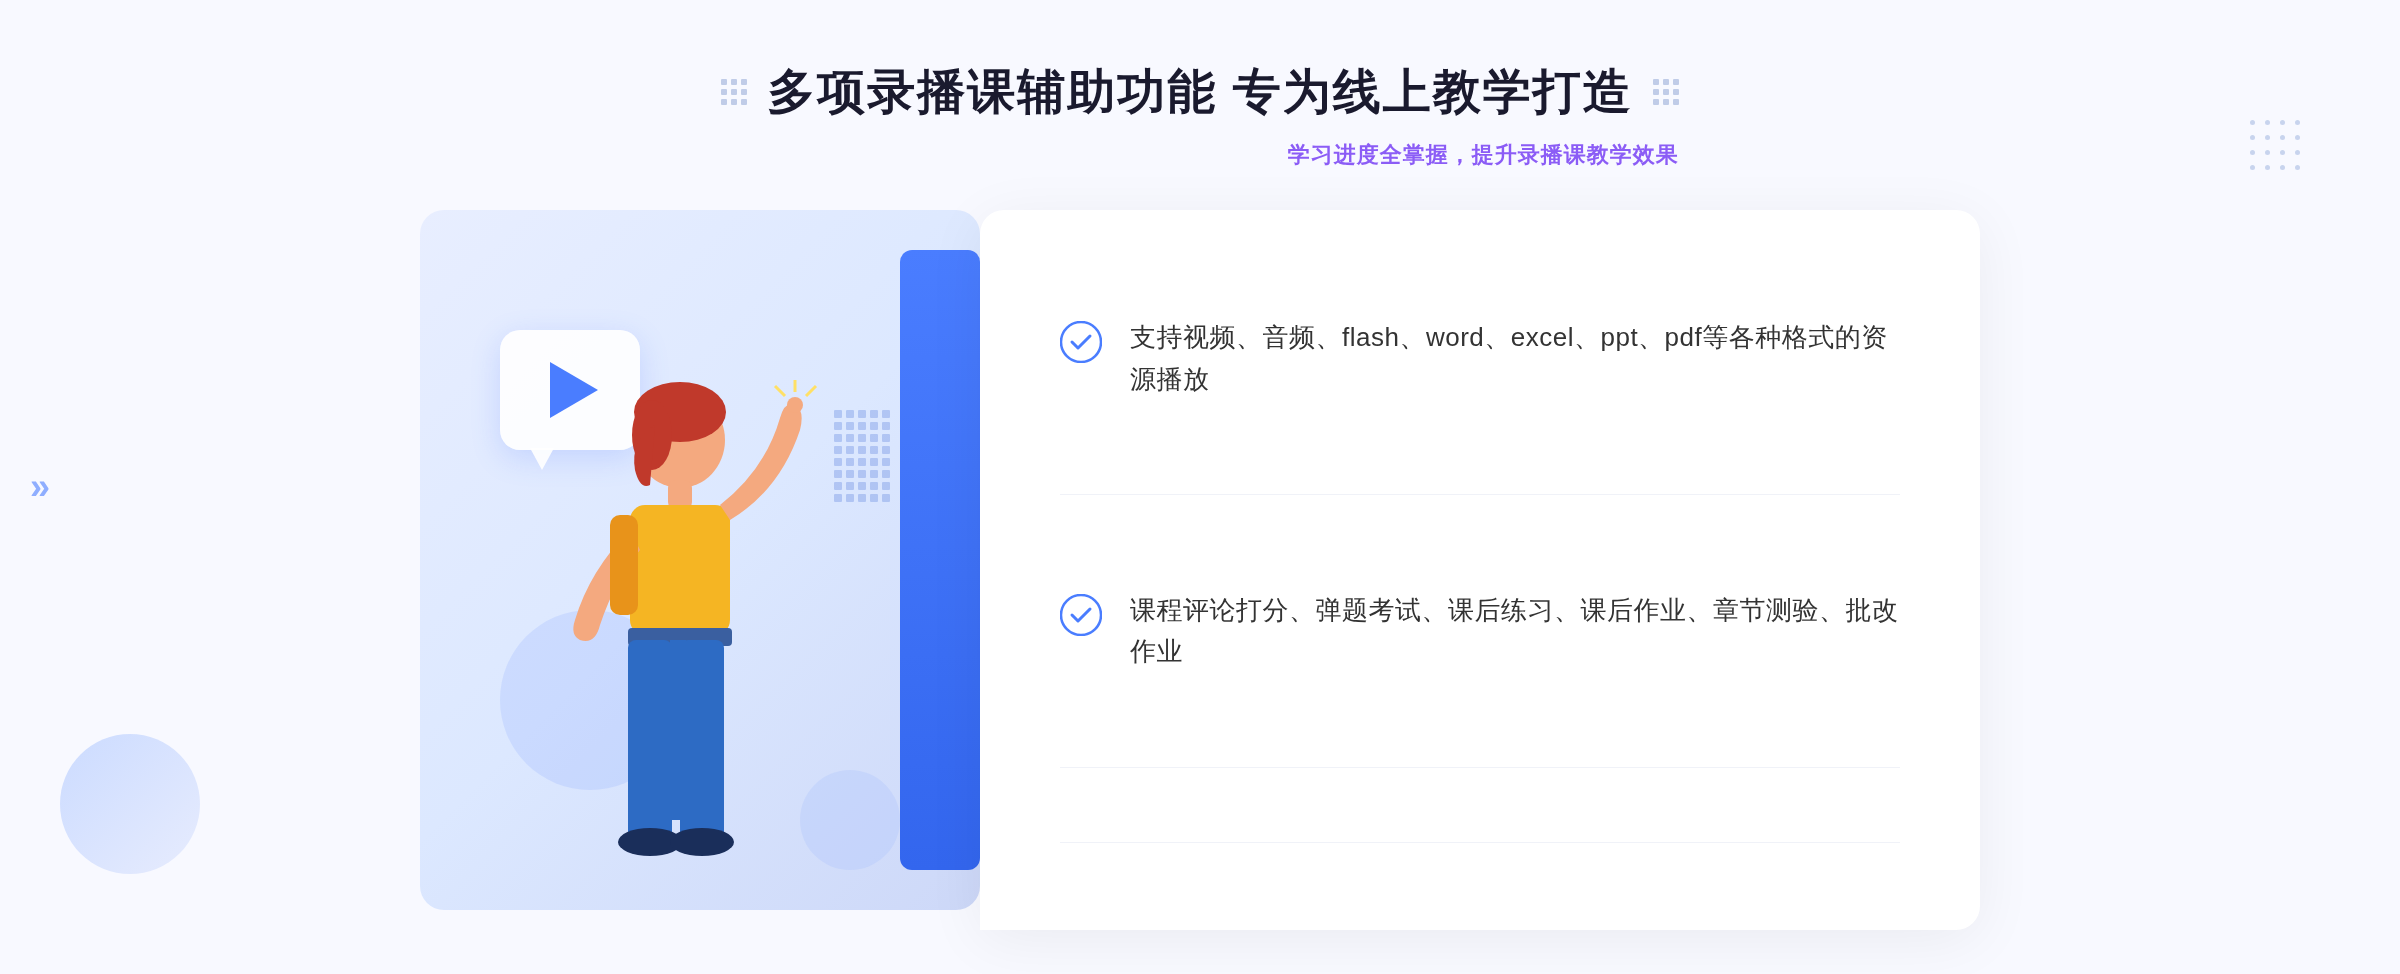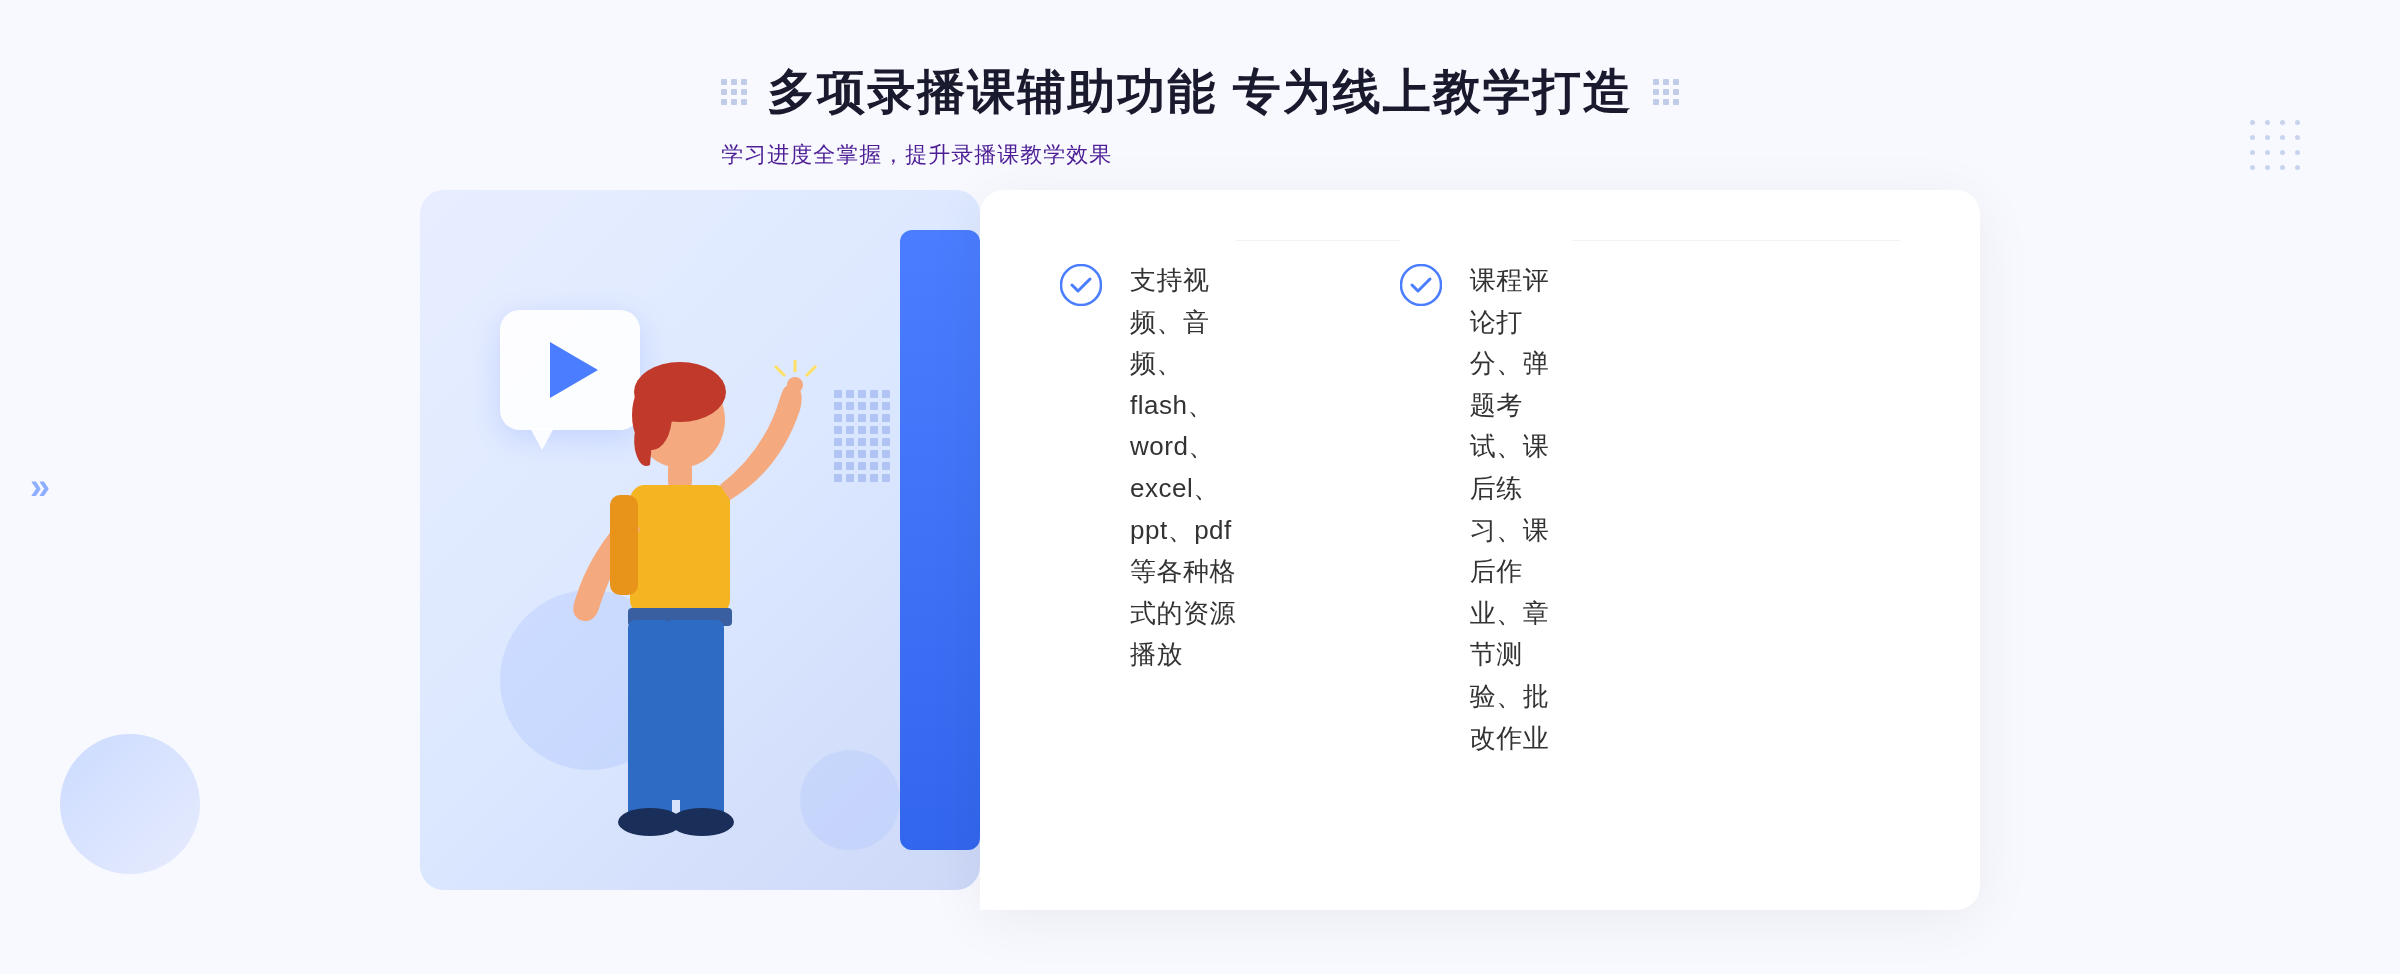--- a/index.html
+++ b/index.html
@@ -30,7 +30,8 @@
 
     
     .header {
-      text-align: left;
+      text-align: right;
+      margin-bottom: 20px;
       position: relative;
       z-index: 2;
     }

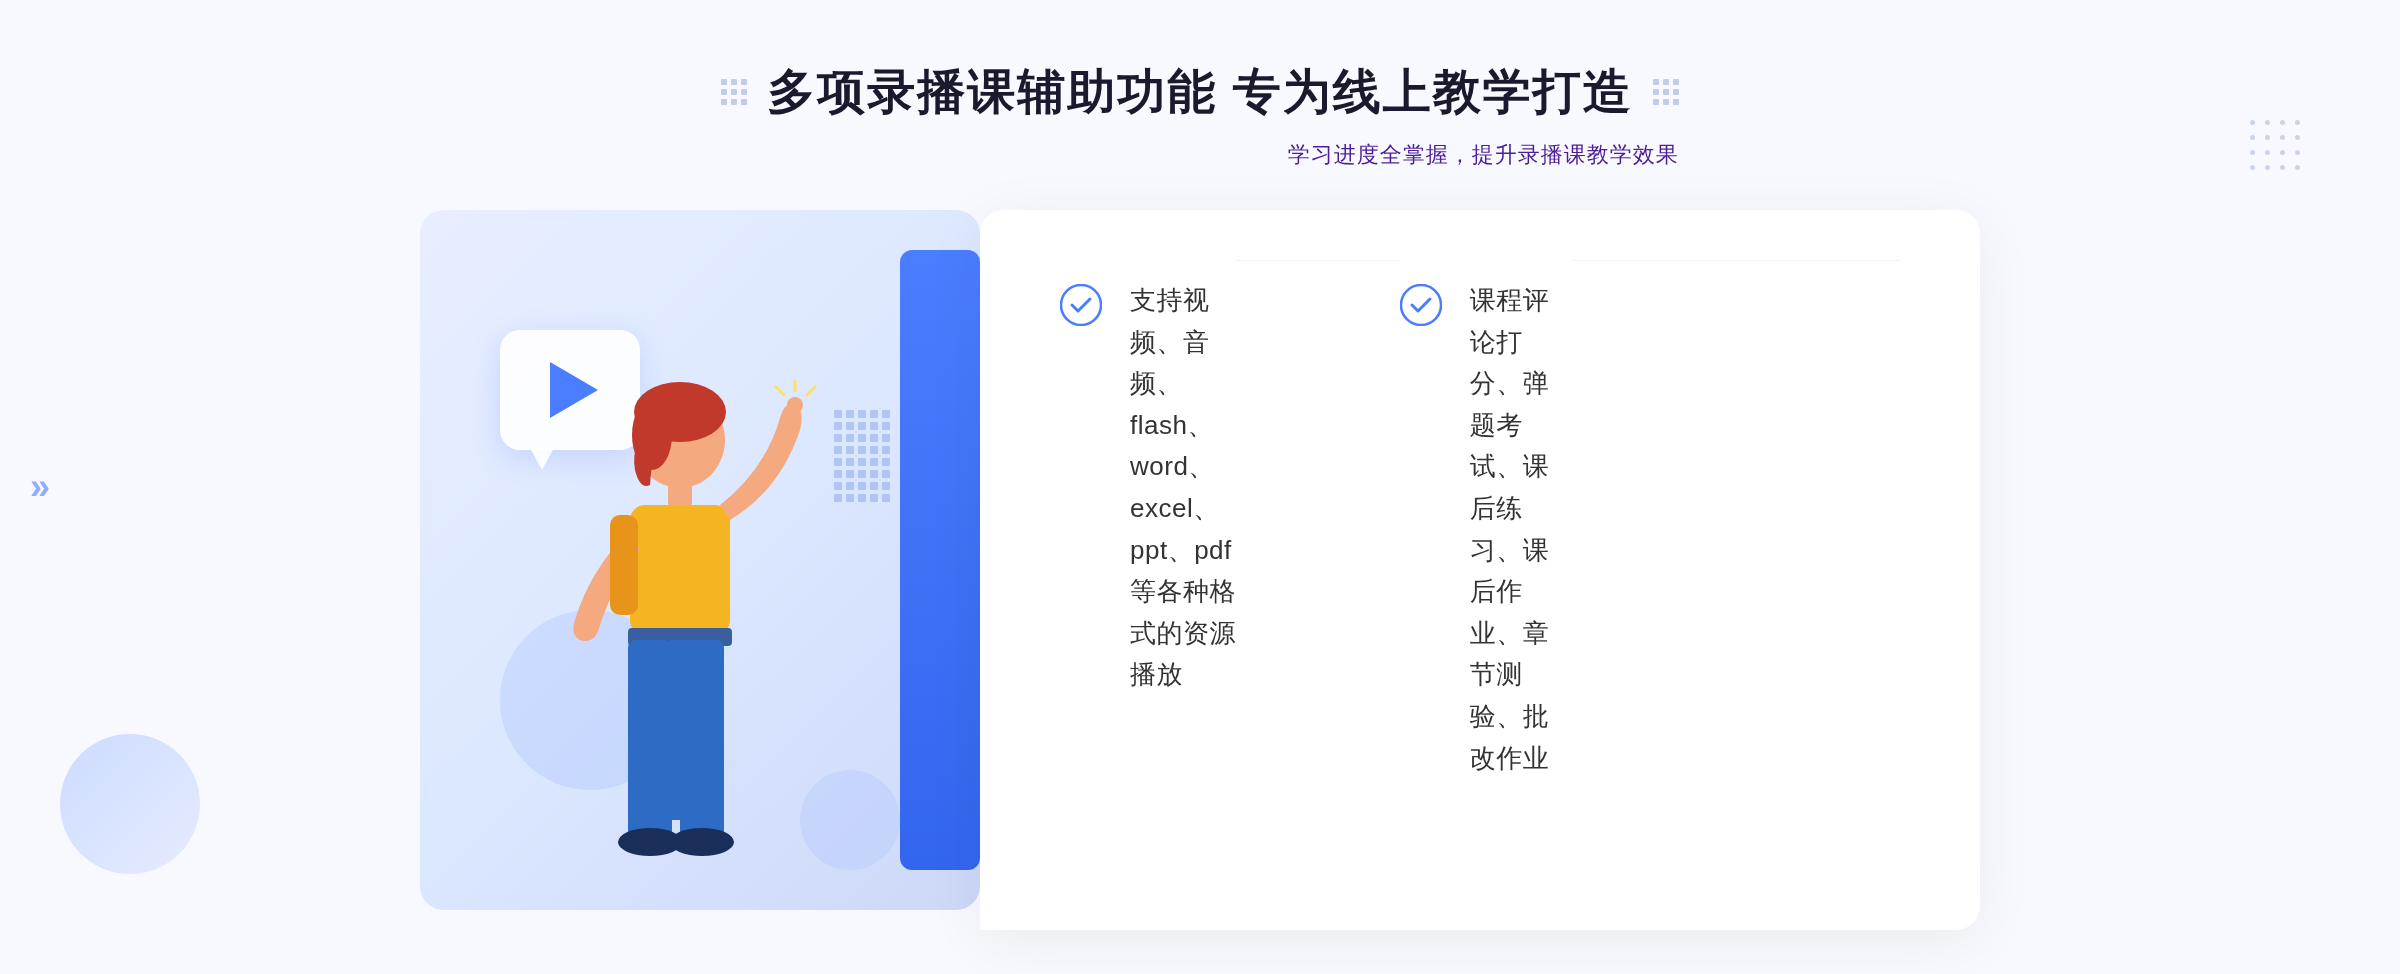--- a/index.html
+++ b/index.html
@@ -68,8 +68,9 @@
 
     .header-subtitle {
       font-size: 22px;
-      color: #4c1d95;
+      color: #8b5cf6;
       letter-spacing: 1px;
+      font-weight: bold;
     }
 
     

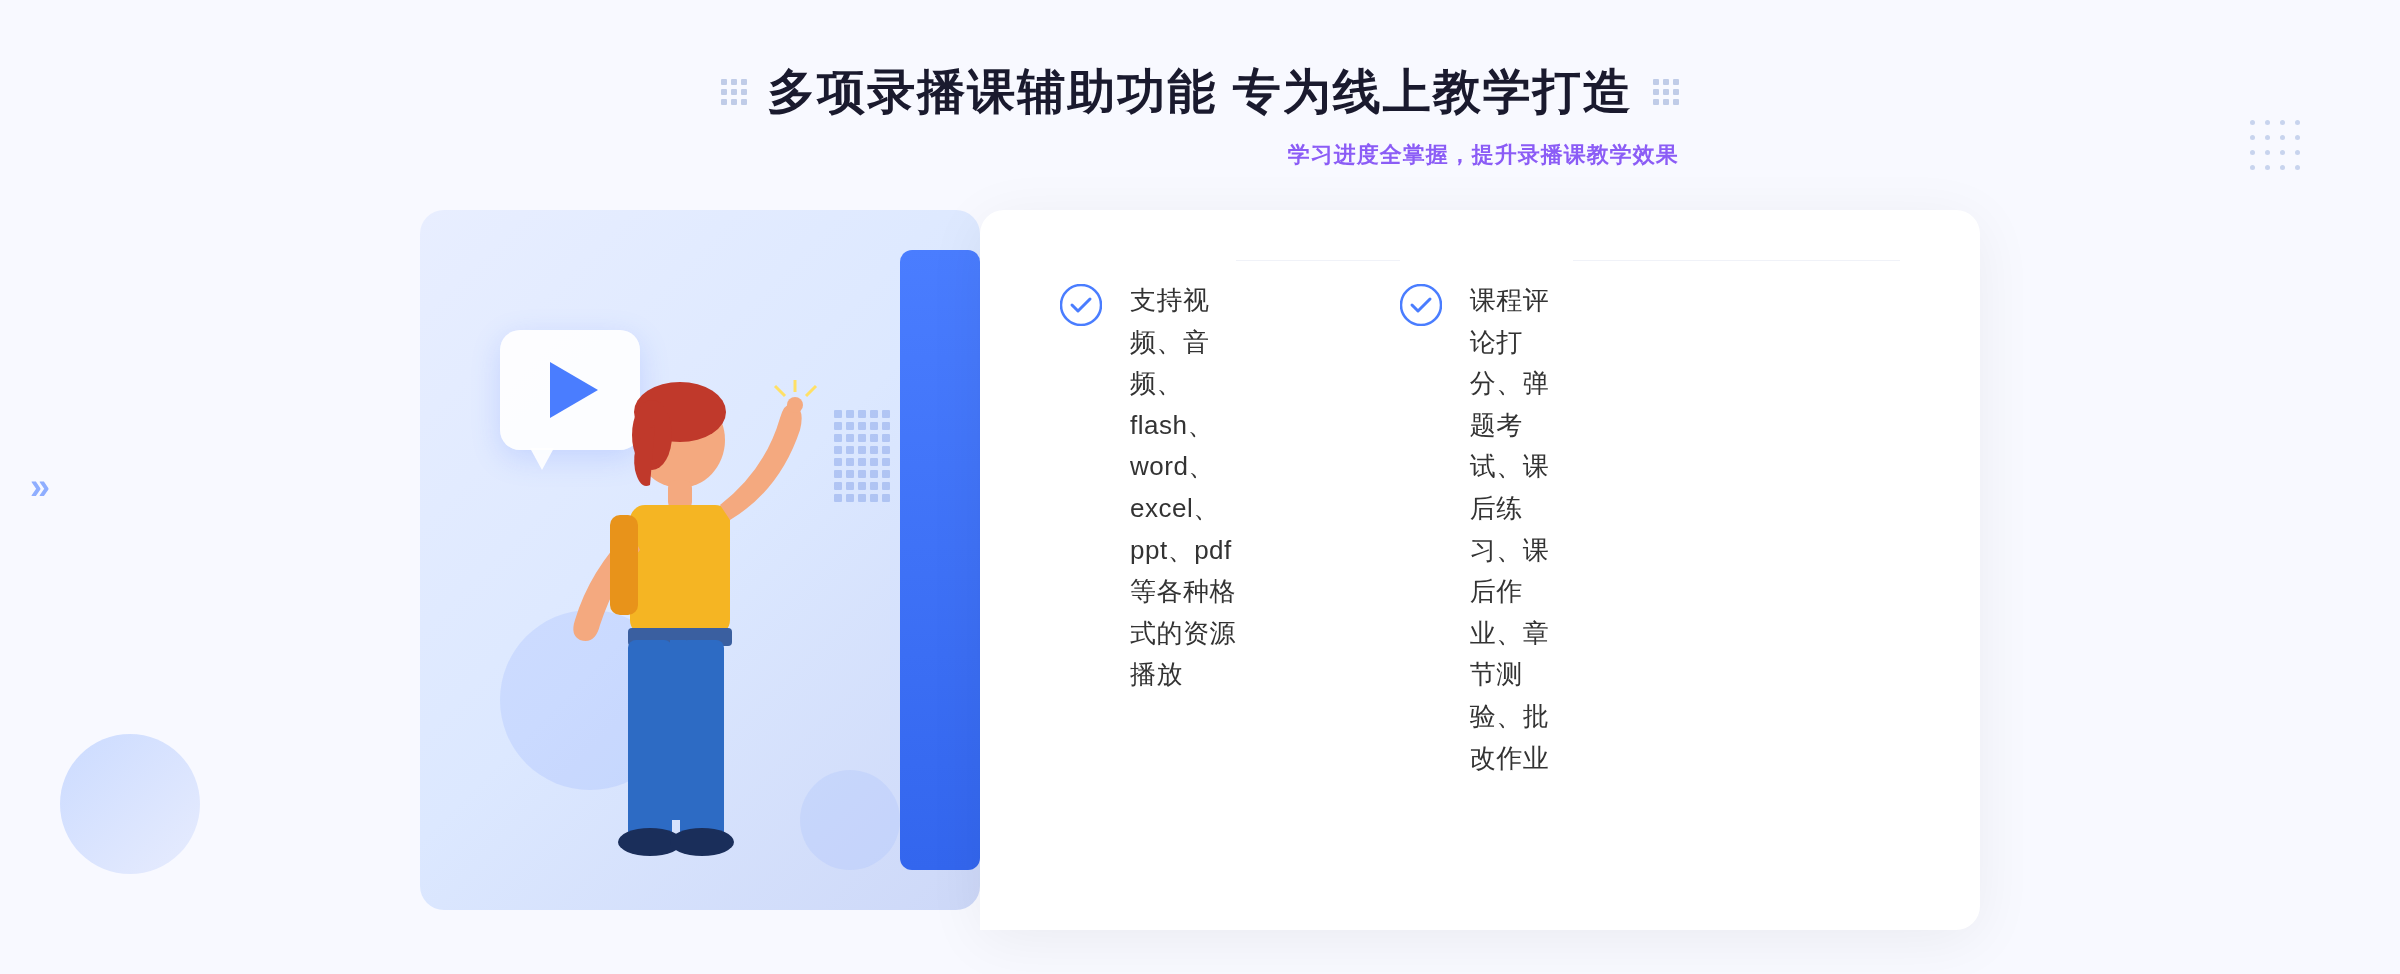--- a/index.html
+++ b/index.html
@@ -212,6 +212,7 @@
       z-index: 2;
       min-height: 700px;
       display: flex;
+      flex-direction: column;
       justify-content: space-around;
     }
 

